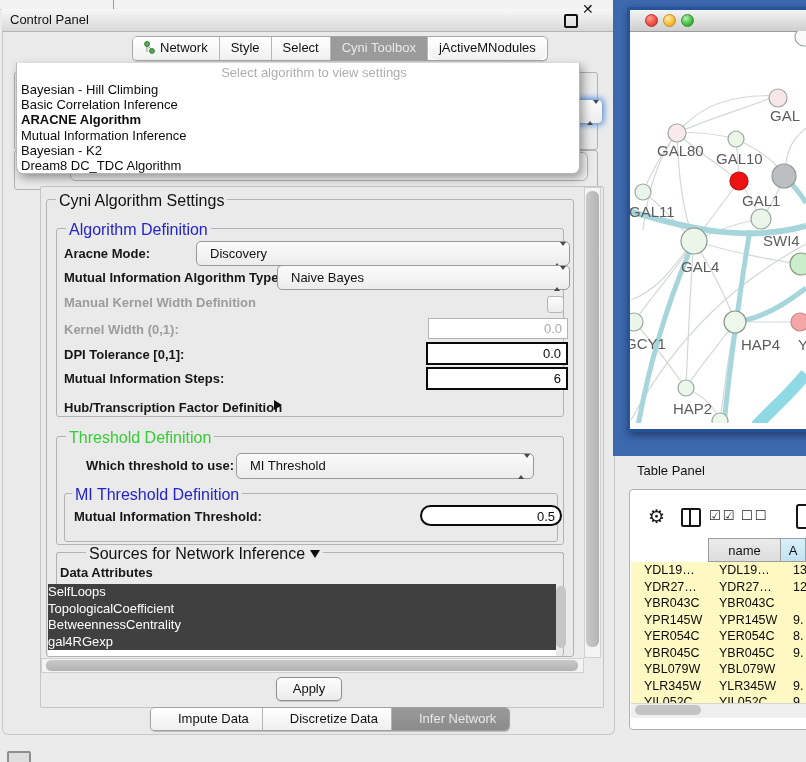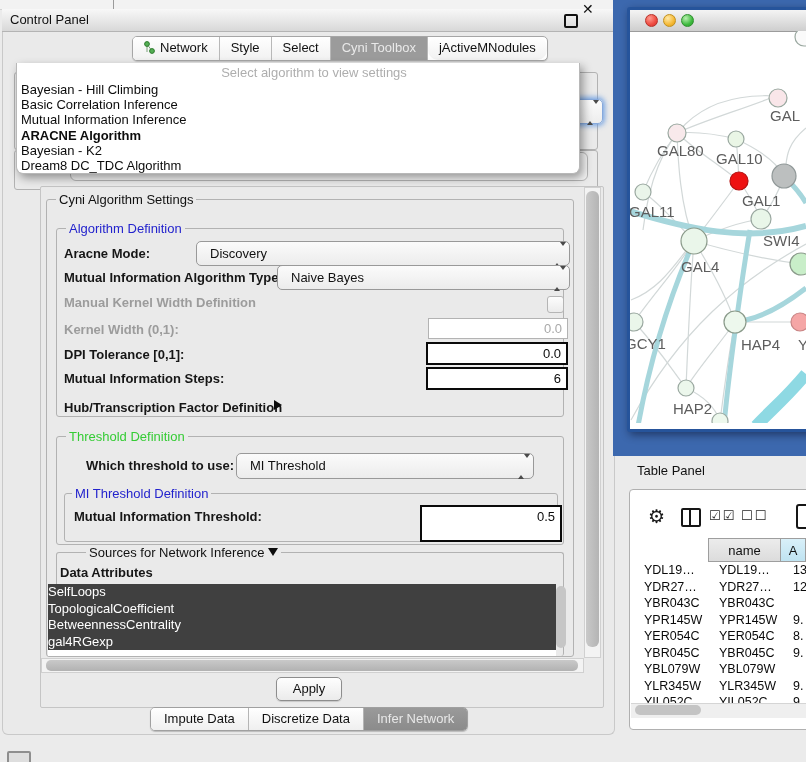--- a/index.html
+++ b/index.html
@@ -152,8 +152,8 @@
   <div class="items" id="ddItems">
       <div class="item">Bayesian - Hill Climbing</div>
       <div class="item">Basic Correlation Inference</div>
+      <div class="item sel">ARACNE Algorithm</div>
       <div class="item">Mutual Information Inference</div>
-      <div class="item sel">ARACNE Algorithm</div>
       <div class="item">Bayesian - K2</div>
       <div class="item">Dream8 DC_TDC Algorithm</div>
     </div>

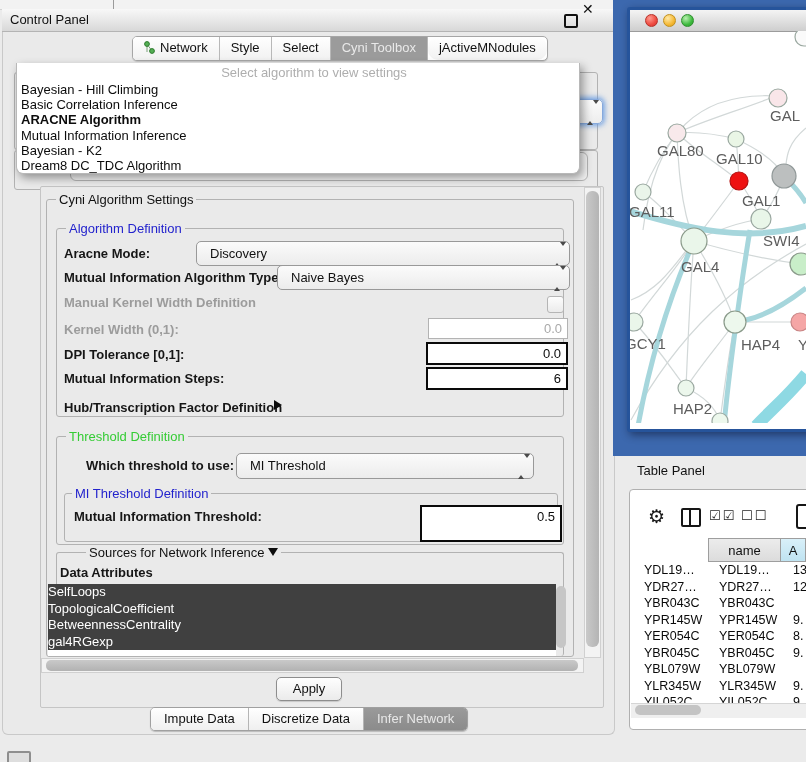--- a/index.html
+++ b/index.html
@@ -26,7 +26,7 @@
   .net-icon{width:11px;height:13px;display:inline-block;margin-top:1px;}
   
   .gbox{border:1px solid #b2b2b2;border-radius:3px;background:transparent;}
-  .glabel{position:absolute;font-size:13px;background:#eaeaea;padding:0 3px;white-space:nowrap;}
+  .glabel{position:absolute;font-size:16px;background:#eaeaea;padding:0 3px;white-space:nowrap;}
   .glabel.plain{color:#111;}
   .glabel.blue{color:#2323cd;}
   .glabel.green{color:#35cc35;}

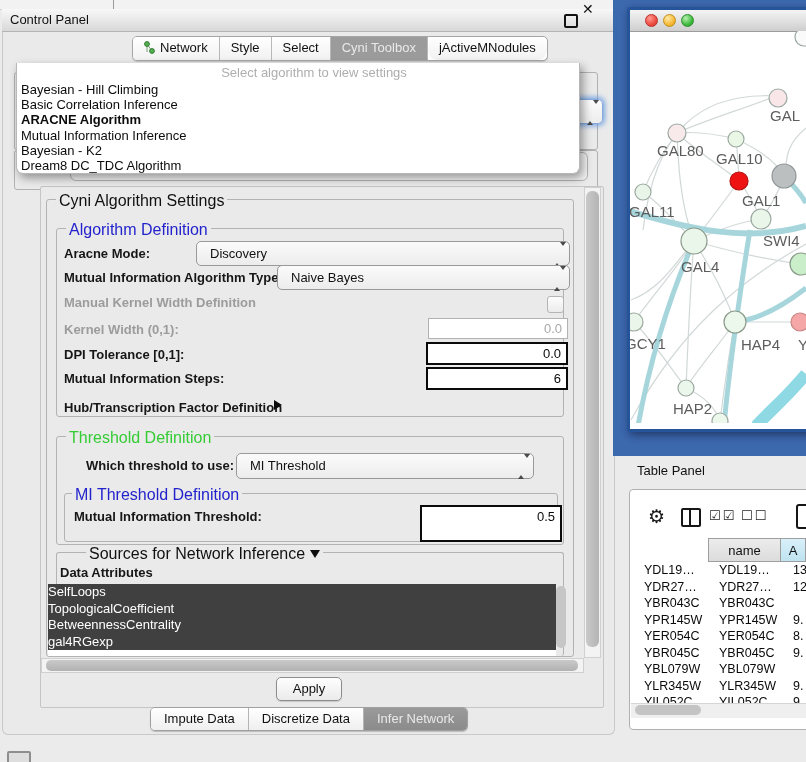--- a/index.html
+++ b/index.html
@@ -206,7 +206,7 @@
 <div class="abs gbox" style="left:64px;top:493px;width:492px;height:47px;"></div>
 <span class="glabel blue abs" style="left:72px;top:486px;">MI Threshold Definition</span>
 <span class="abs lbl" style="left:74px;top:509px;">Mutual Information Threshold:</span>
-<div class="abs field" style="left:420px;top:505px;width:142px;height:37px;line-height:19px;">0.5</div>
+<div class="abs field" style="left:420px;top:505px;width:142px;height:21px;line-height:19px;border-radius:11px;">0.5</div>
 
 <div class="abs gbox" style="left:56px;top:552px;width:506px;height:103px;border-bottom:none;"></div>
 <span class="glabel plain abs" style="left:62px;top:545px;margin-left:24px;"><span>Sources for Network Inference</span>&nbsp;<span class="tri-down" style="vertical-align:1px;"></span></span>

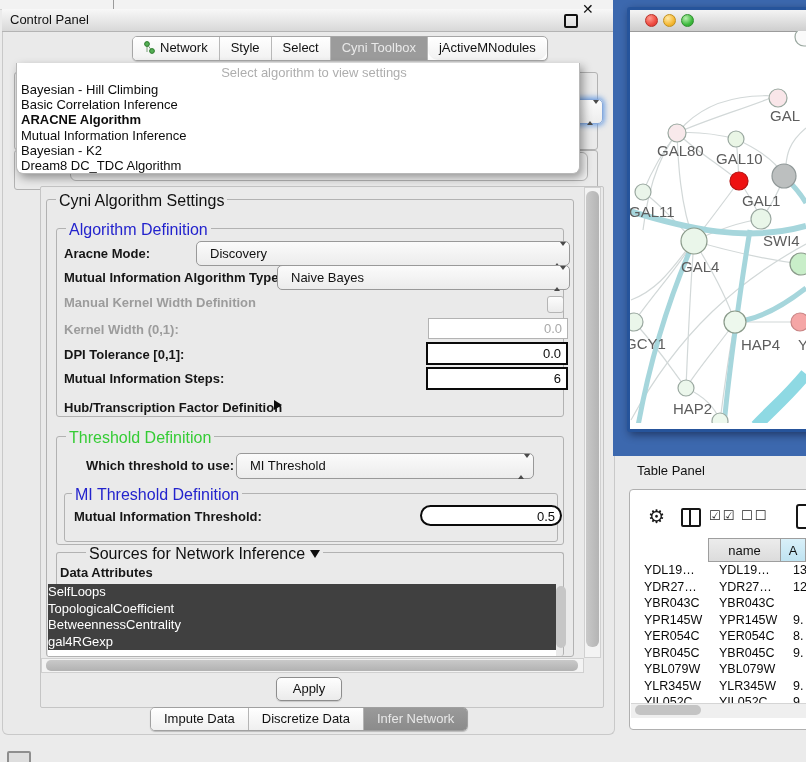--- a/index.html
+++ b/index.html
@@ -93,7 +93,7 @@
   .tp-header .hc.blue{background:linear-gradient(#d9f0f9,#bfe3f1);}
   .tp-header .hc.gray{background:linear-gradient(#ececec,#dcdcdc);text-align:center;}
   .hc.c1{width:77px;margin-top:28px;} .hc.c2{width:72px;} .hc.c3{flex:1;border-right:1px solid #9e9e9e;}
-  .tp-rows{left:631px;top:562px;width:175px;height:141px;overflow:hidden;background:#ffffff;font-size:12.5px;color:#0a0a0a;}
+  .tp-rows{left:631px;top:562px;width:175px;height:141px;overflow:hidden;background:#fef9c3;font-size:12.5px;color:#0a0a0a;}
   .trow{display:flex;height:16.5px;line-height:16.5px;white-space:nowrap;}
   .trow .c1{flex:0 0 77px;padding-left:13px;box-sizing:border-box;overflow:hidden;}
   .trow .c2{flex:0 0 72px;padding-left:11px;box-sizing:border-box;overflow:hidden;}

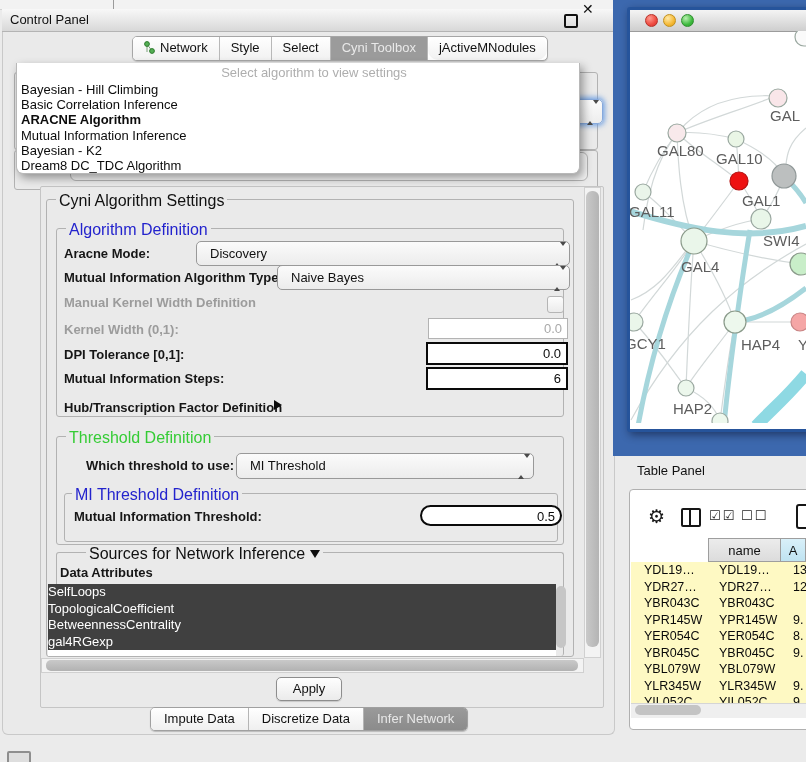--- a/index.html
+++ b/index.html
@@ -66,7 +66,7 @@
   
   .apply{left:276px;top:677px;width:64px;height:22px;border:1px solid #8d8d8d;border-radius:5px;background:linear-gradient(#fefefe,#ebebeb);font-size:13px;color:#111;text-align:center;line-height:21px;box-shadow:0 1px 1px rgba(0,0,0,.15);}
   .bottom-tabbar{left:150px;top:707px;height:22px;display:flex;border:1px solid #a0a0a0;border-radius:5px;overflow:hidden;box-shadow:0 1px 1px rgba(0,0,0,.2);}
-  .btab{font-size:13px;color:#111;padding:3px 13px 0 13px;border-right:1px solid #b5b5b5;background:linear-gradient(#ffffff,#efefef);white-space:nowrap;}
+  .btab{font-size:13px;color:#111;padding:3px 13px 0 27px;border-right:1px solid #b5b5b5;background:linear-gradient(#ffffff,#efefef);white-space:nowrap;}
   .btab:last-child{border-right:none;}
   .btab.sel{background:linear-gradient(#9a9a9a,#8b8b8b);color:#e8e8e8;}
   .mini-icon{left:7px;top:751px;width:20px;height:14px;border:2px solid #8e8e8e;border-radius:2px;background:#dedede;}

